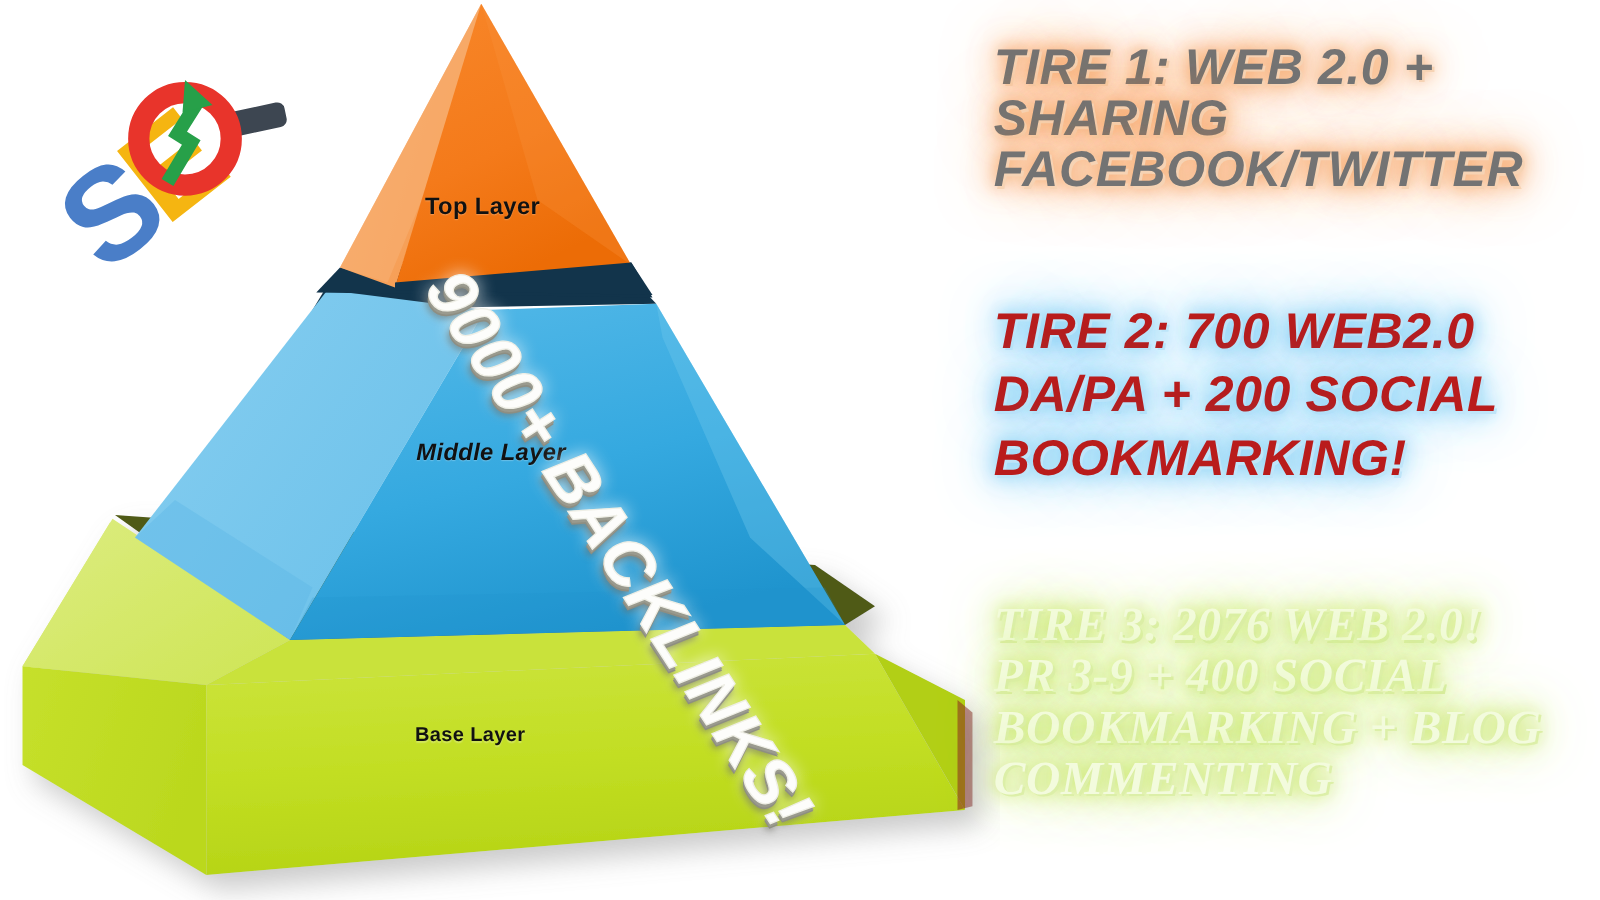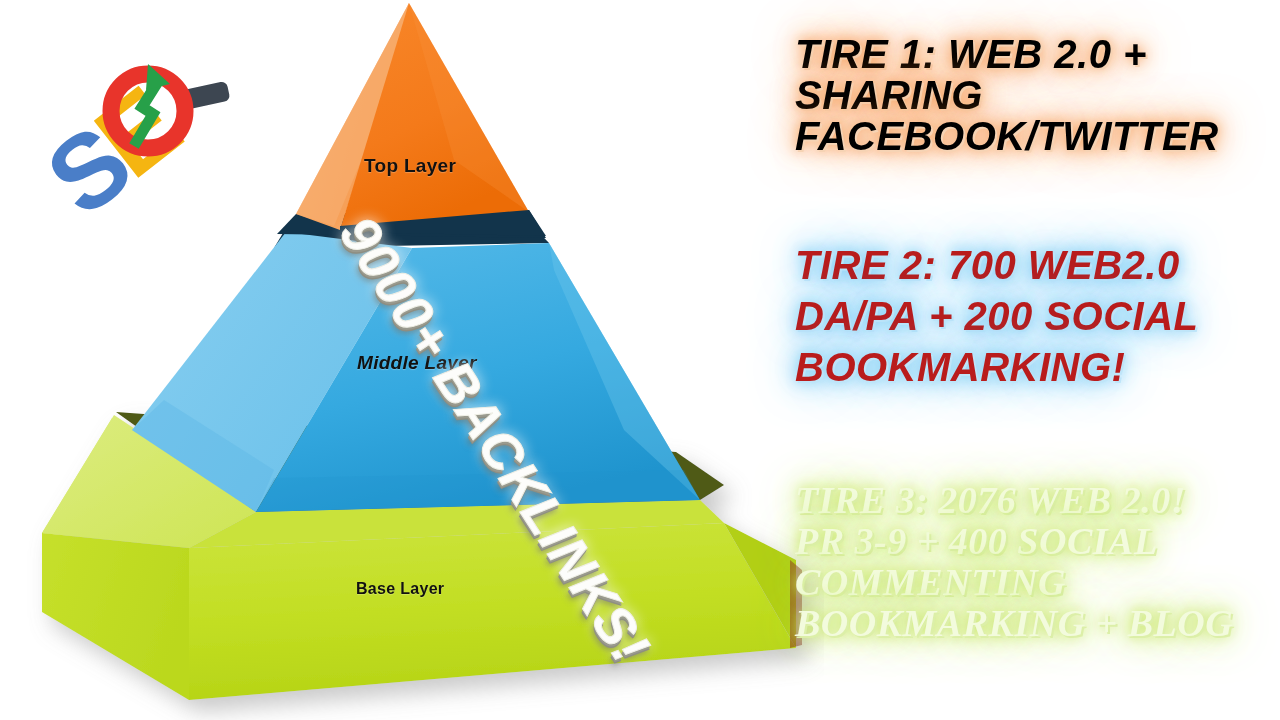--- a/index.html
+++ b/index.html
@@ -94,7 +94,7 @@
   #tier-1 {
     top: 34px;
     font-size: 40px;
-    color: #000000;
+    color: #737373;
     text-shadow:
       2px 2px 0 #f6d3b4,
       0 0 12px #f6a86a,

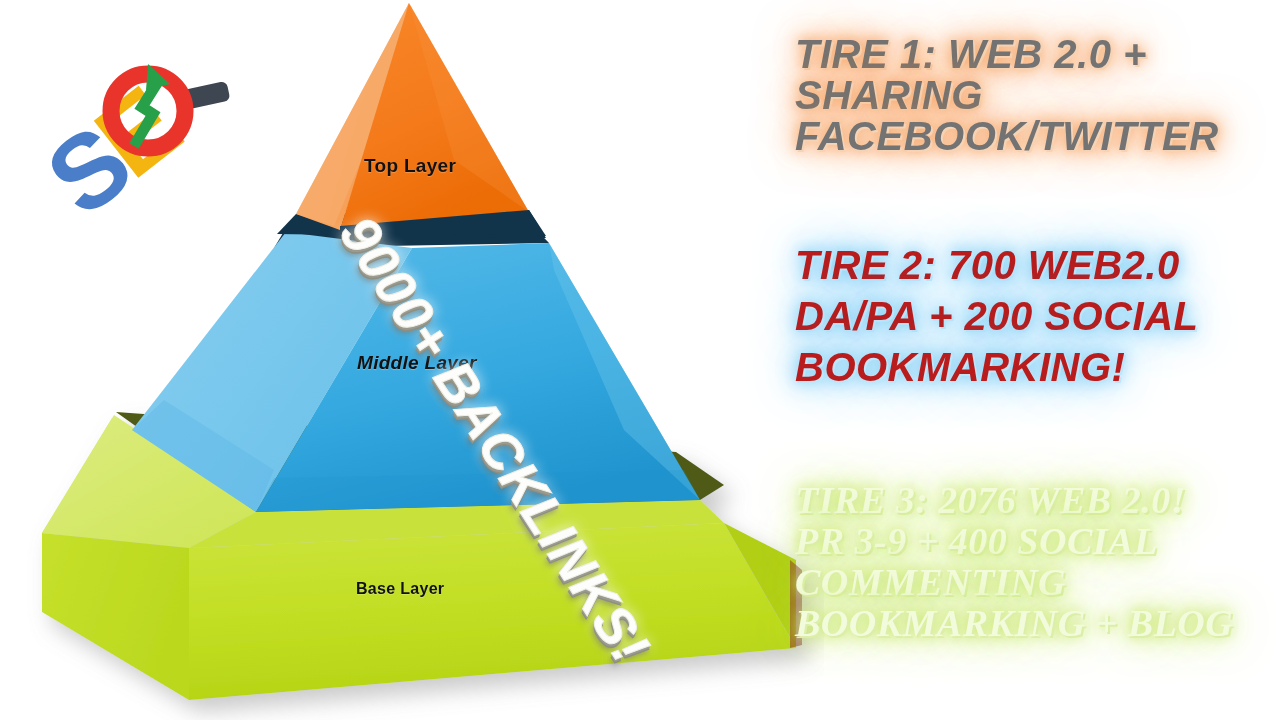--- a/index.html
+++ b/index.html
@@ -39,7 +39,6 @@
     top: 0px;
     width: 800px;
     height: 672px;
-    margin-left: 24px;
   }
   #pyramid svg { display: block; }
 

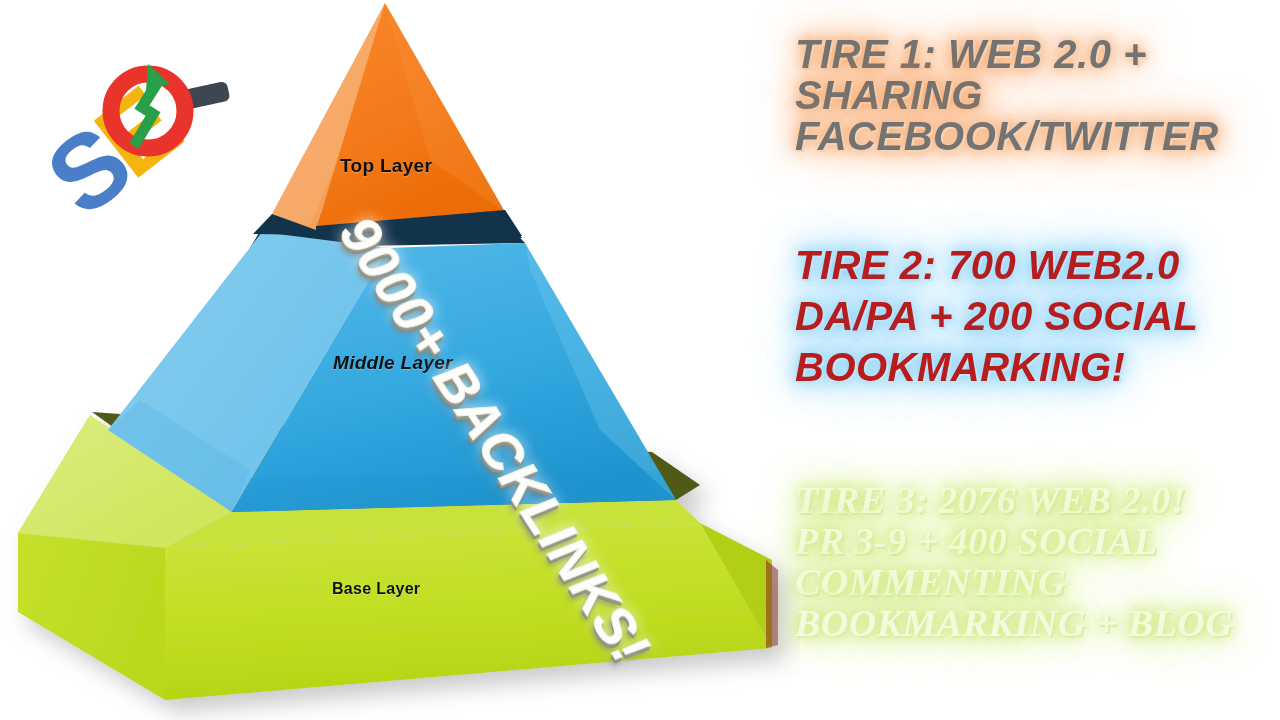--- a/index.html
+++ b/index.html
@@ -265,8 +265,8 @@
   <div class="tier" id="tier-3">
     <span class="line">Tire 3: 2076 Web 2.0!</span>
     <span class="line">PR 3-9 + 400 Social</span>
+    <span class="line">Bookmarking + Blog</span>
     <span class="line">Commenting</span>
-    <span class="line">Bookmarking + Blog</span>
   </div>
 
 </div>

